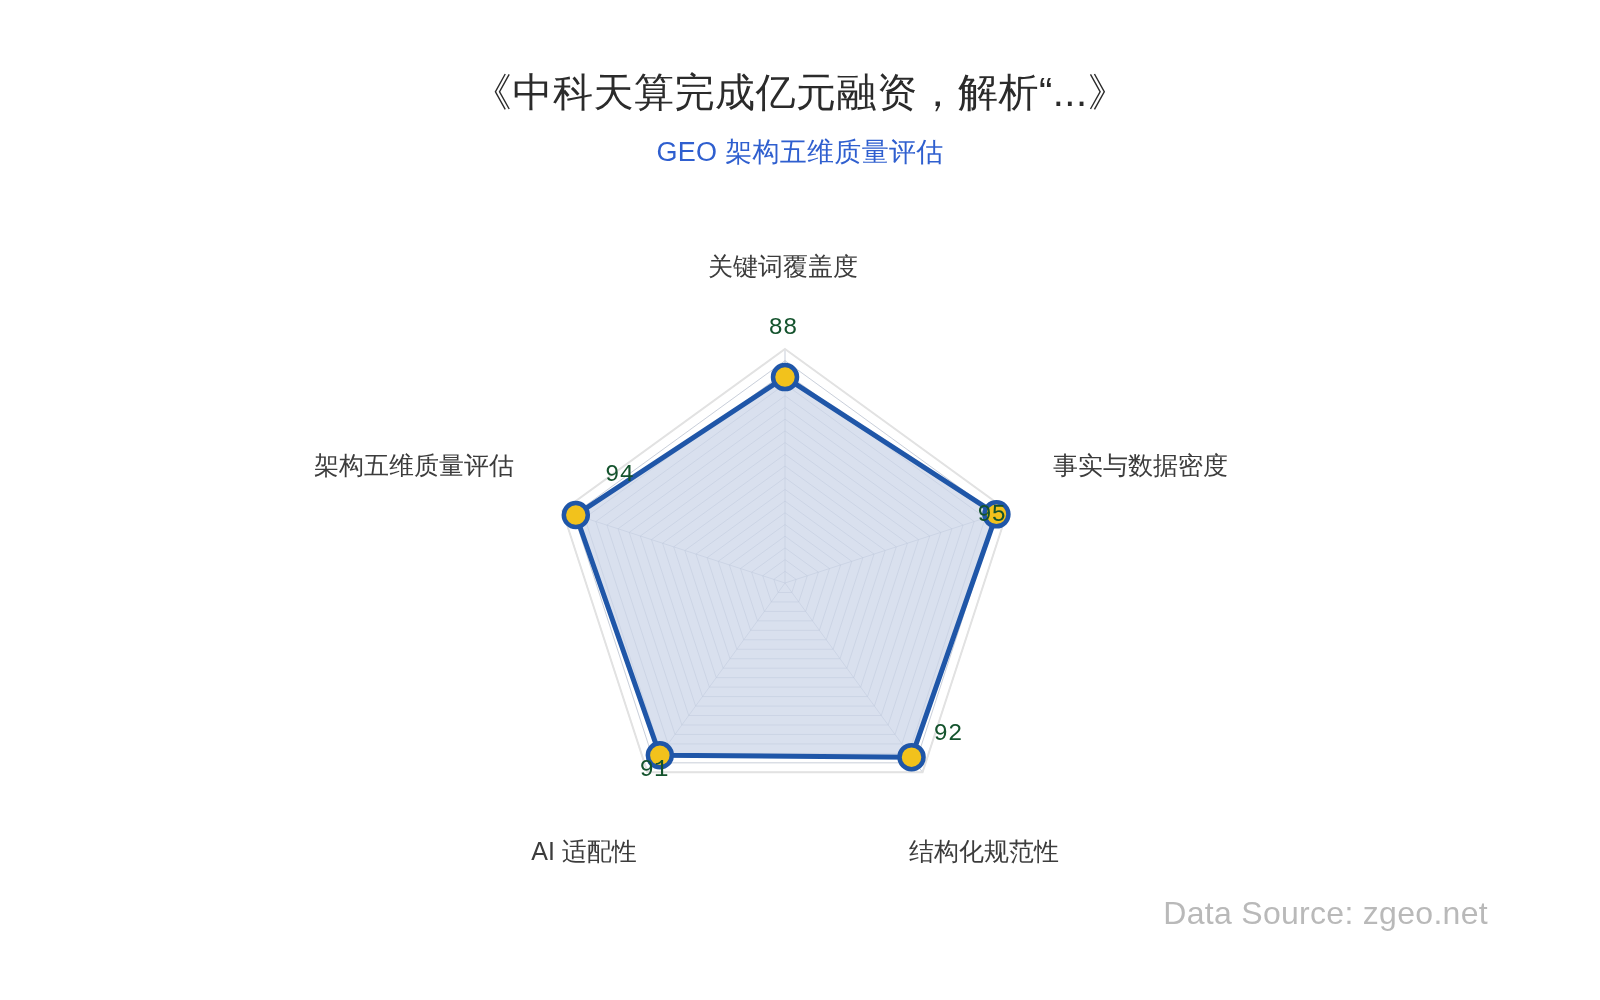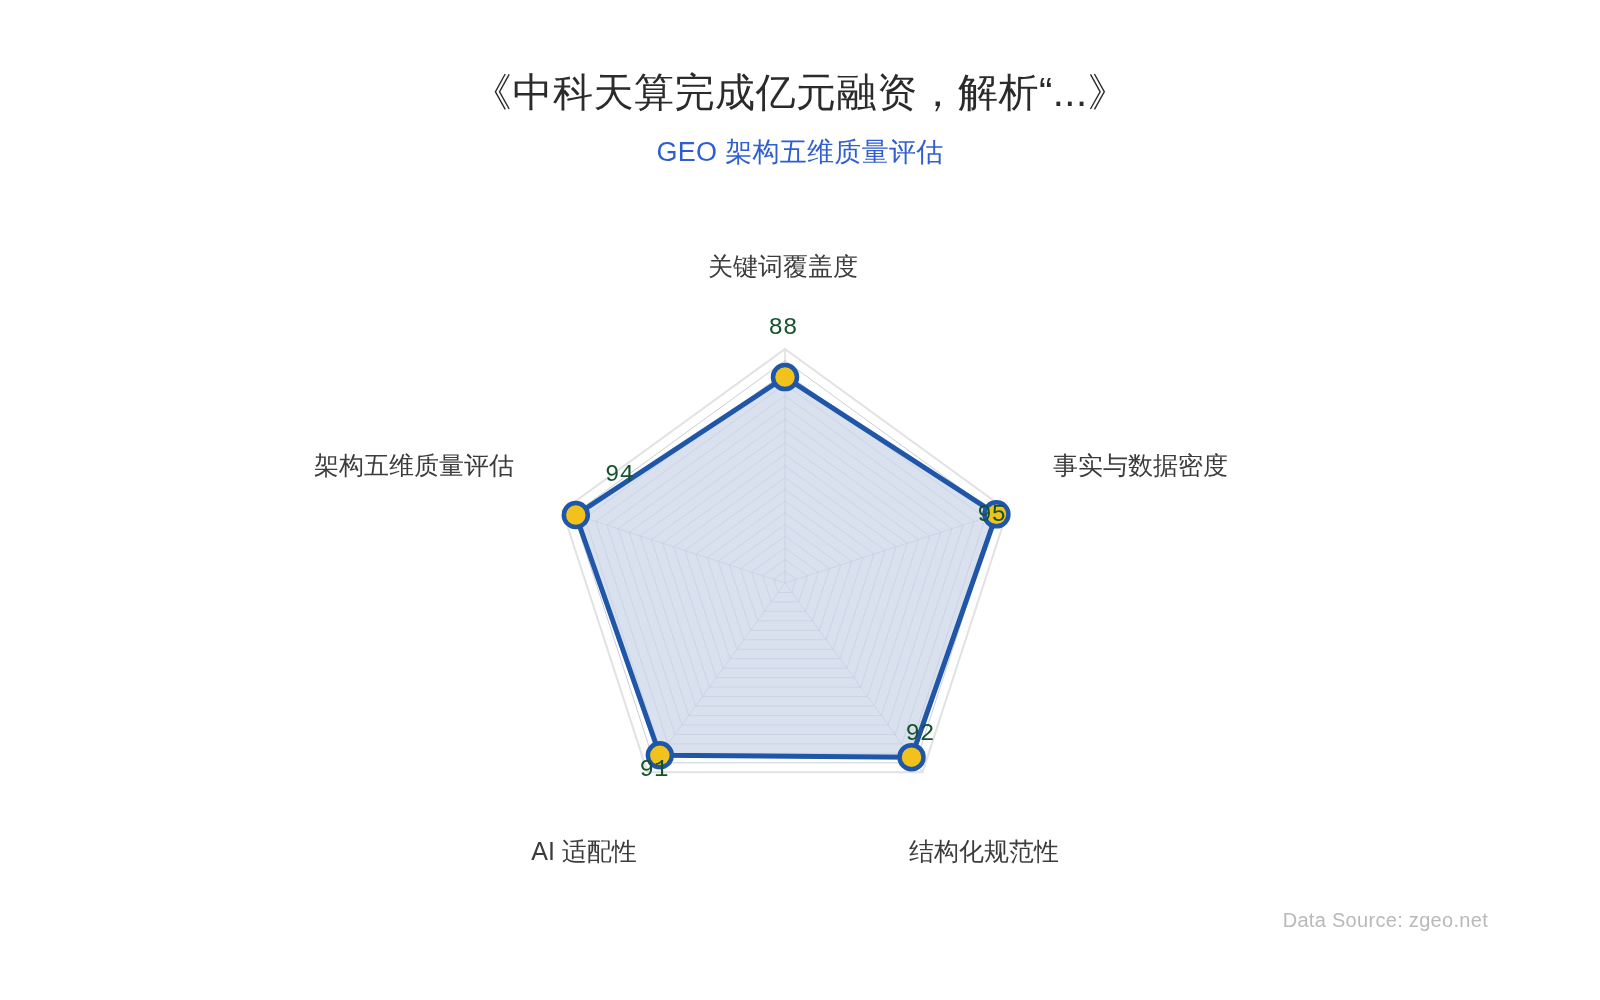--- a/index.html
+++ b/index.html
@@ -156,7 +156,7 @@
     <div id="value-labels">
         <div class="value-label" style="top: 316px; left: 783px; transform: translateX(-50%);">88</div>
         <div class="value-label" style="top: 463px; left: 1006px; transform: translateX(-100%); margin-top: 40px;">95</div>
-        <div class="value-label" style="top: 722px; left: 920px; transform: translateX(-50%);">92</div>
+        <div class="value-label" style="top: 722px; left: 948px; transform: translateX(-50%);">92</div>
         <div class="value-label" style="top: 758px; left: 654px; transform: translateX(-50%);">91</div>
         <div class="value-label" style="top: 463px; left: 565px; margin-left: 40px;">94</div>
       </div>

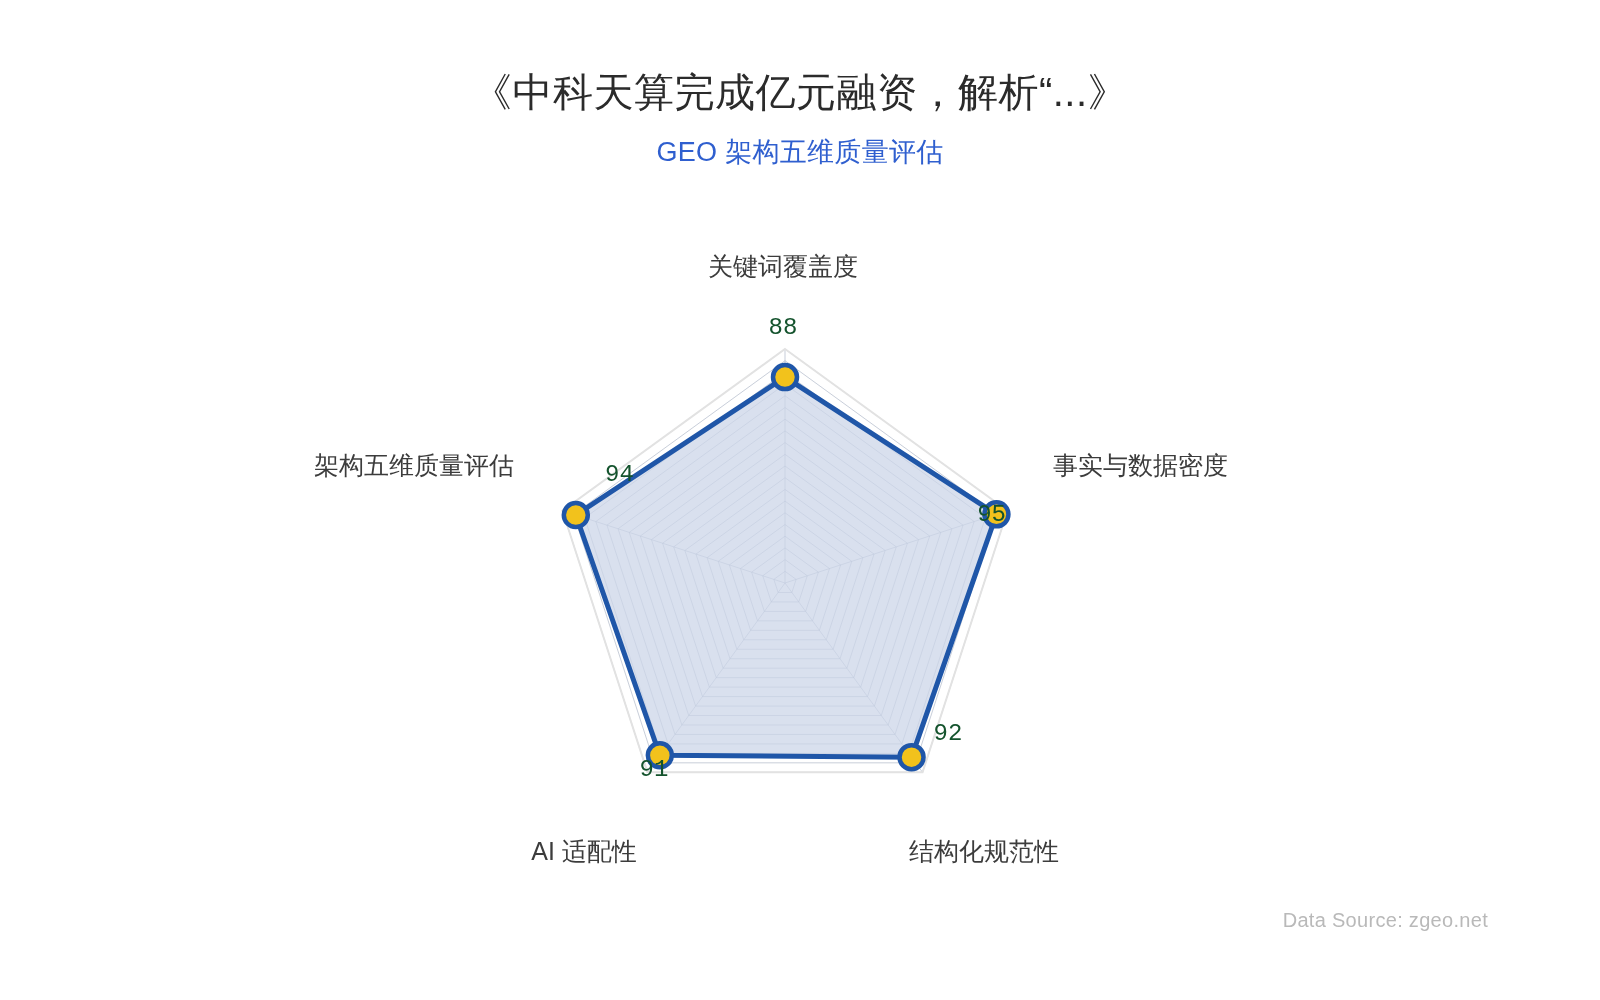--- a/index.html
+++ b/index.html
@@ -84,7 +84,7 @@
     position: absolute;
     right: 112px;
     bottom: 68px;
-    font-size: 20px;
+    font-size: 32px;
     color: #b9b9b9;
     letter-spacing: 0.3px;
     white-space: nowrap;

